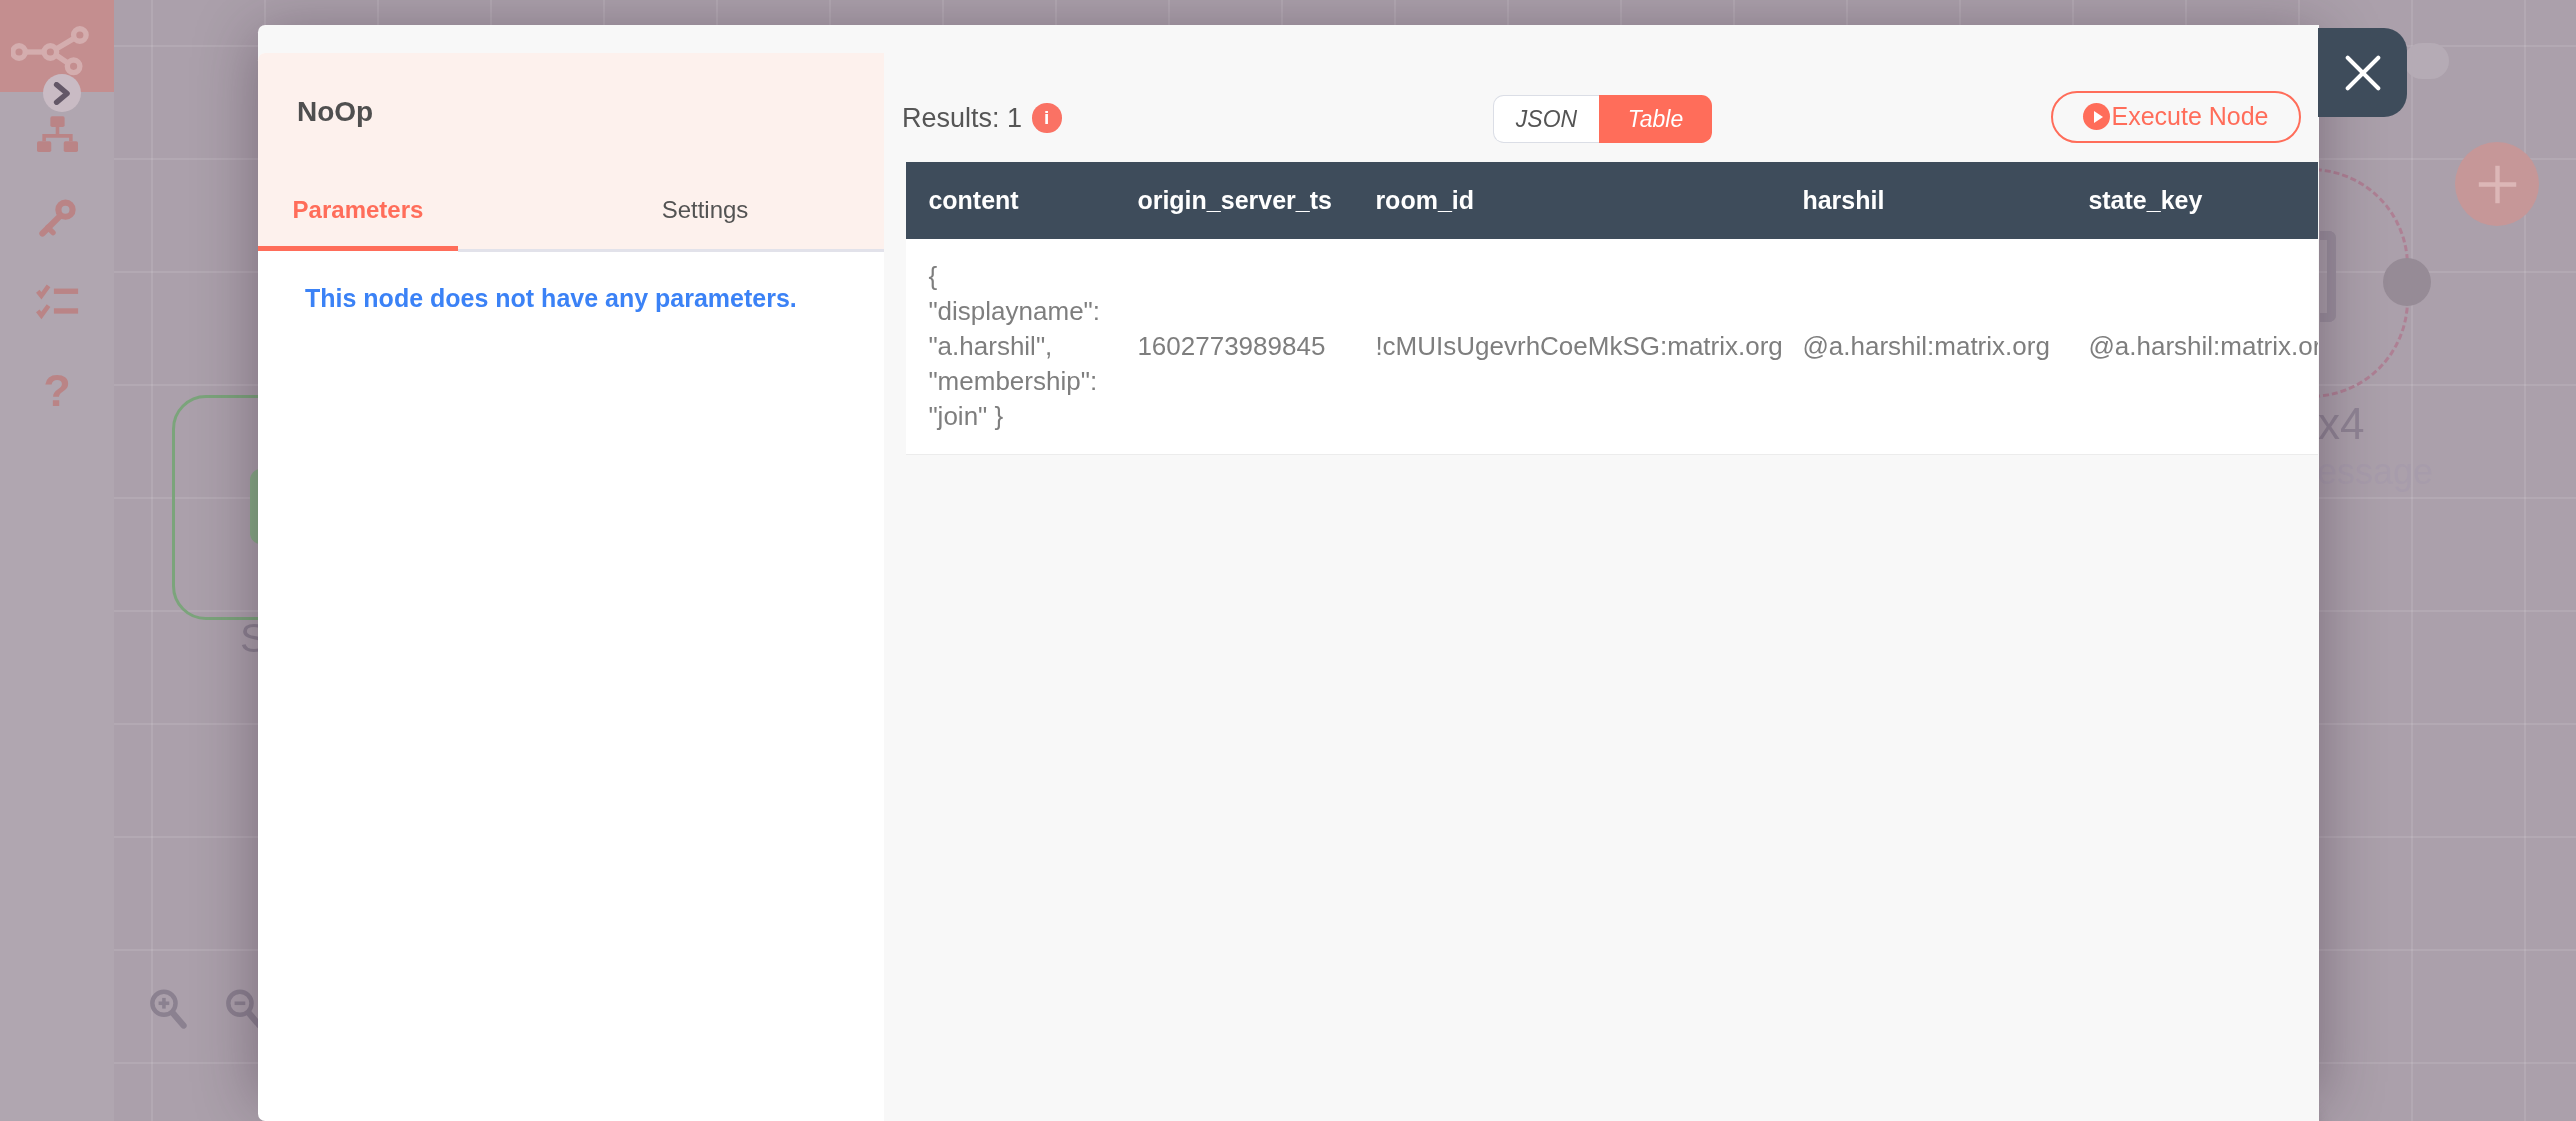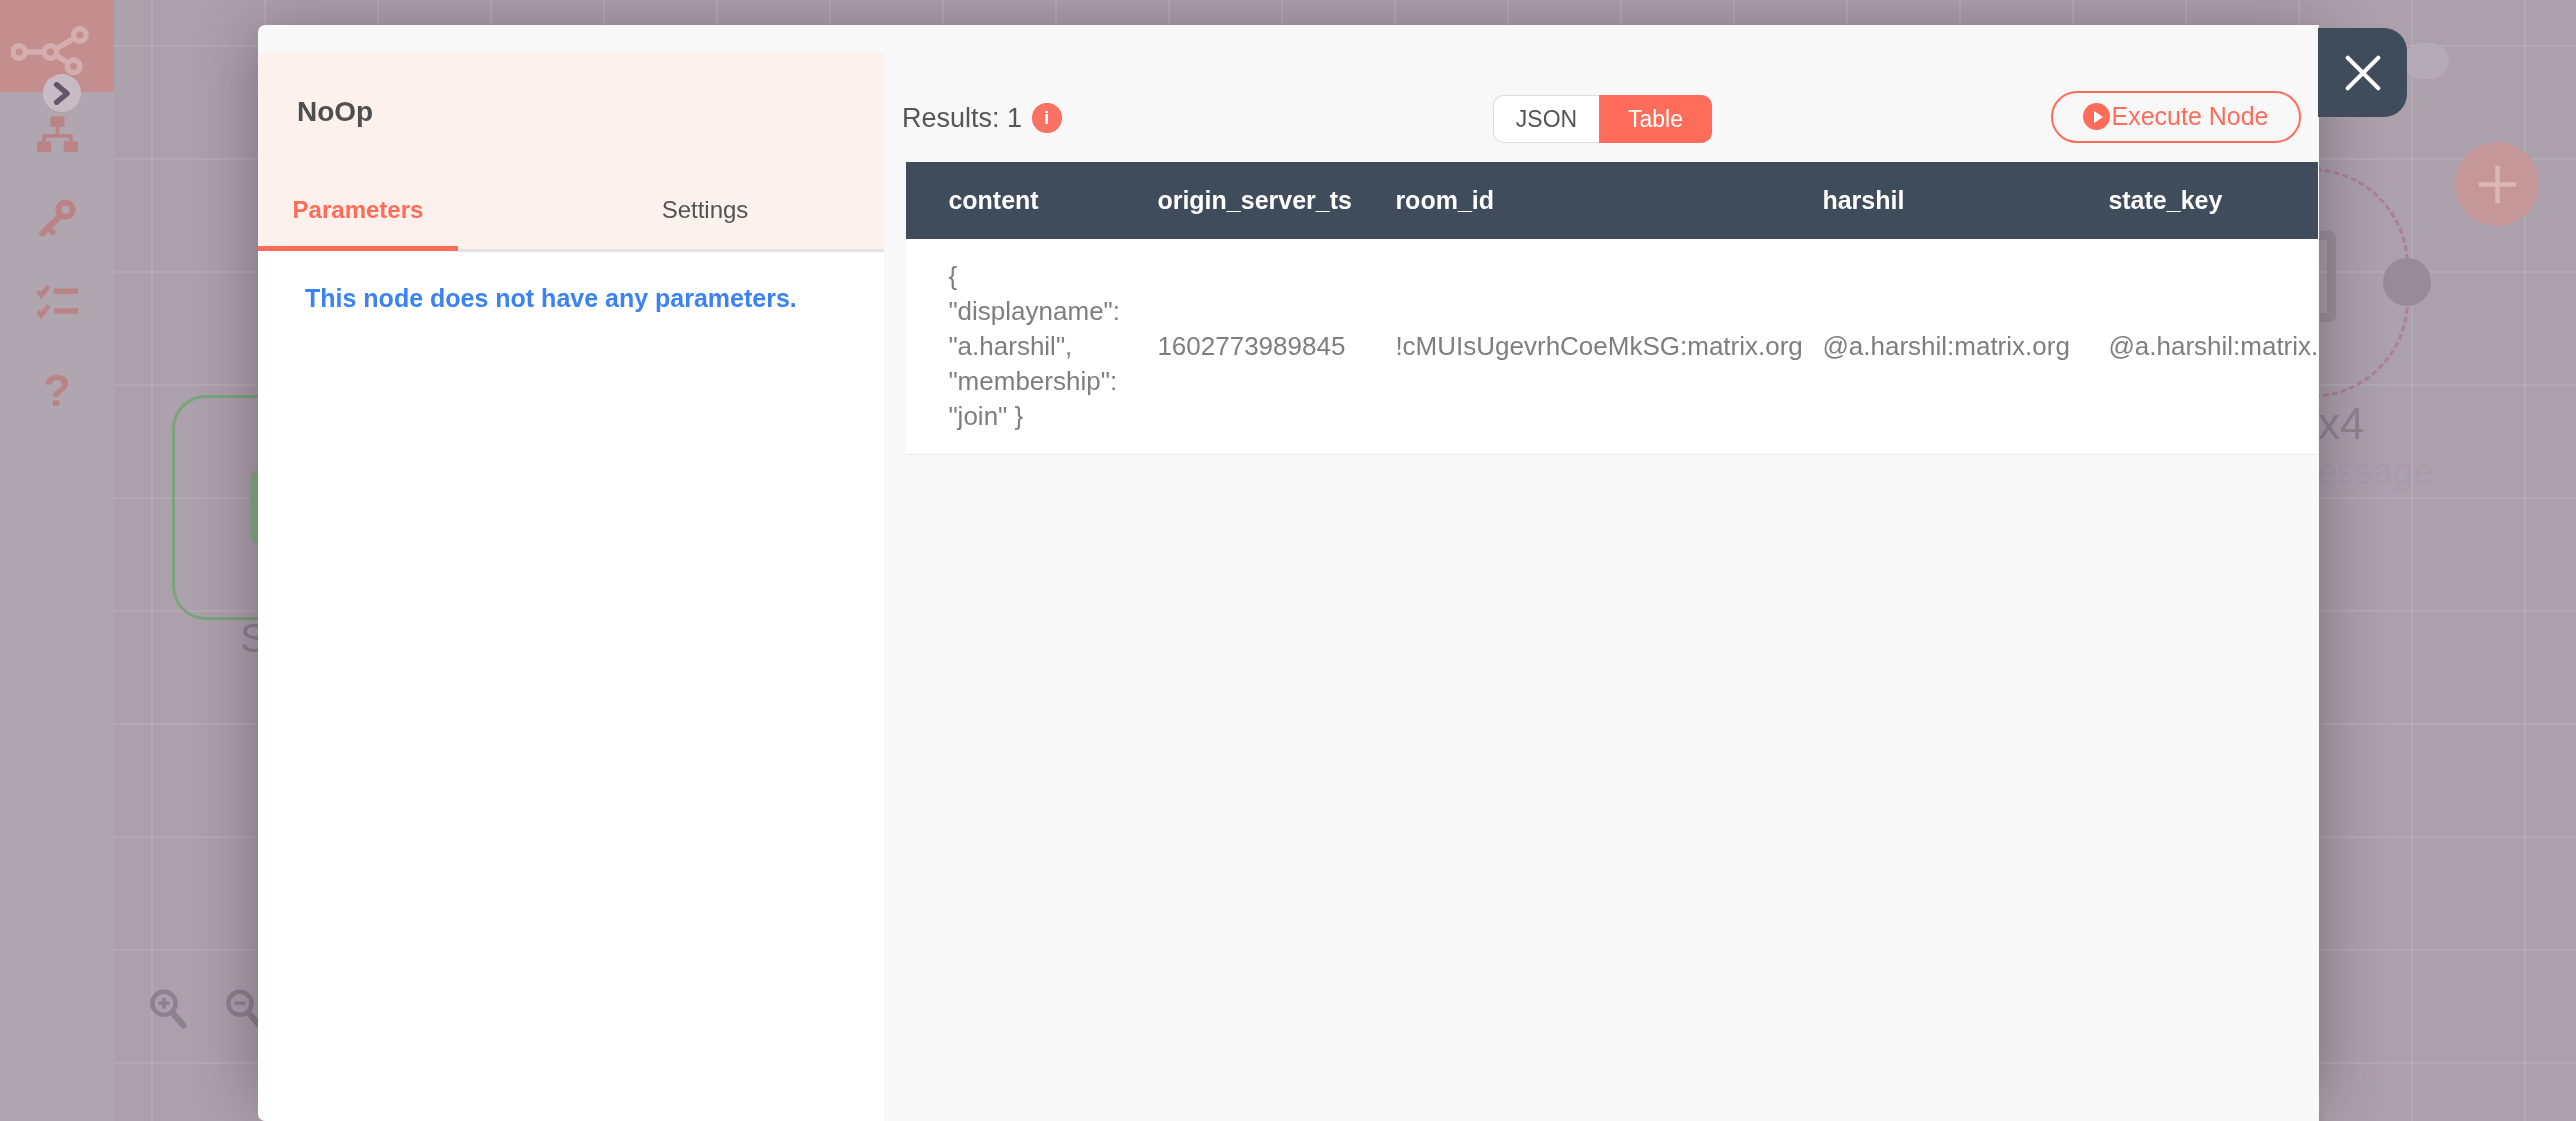--- a/index.html
+++ b/index.html
@@ -71,7 +71,7 @@
     background:#fa7264;color:#fff;font-size:19px;font-weight:700;display:flex;align-items:center;
     justify-content:center;cursor:pointer;}
   #view-toggle{position:absolute;left:609px;top:26px;height:48px;display:flex;cursor:pointer;}
-  .toggle-btn{height:48px;display:flex;align-items:center;justify-content:center;font-size:23px;}
+  .toggle-btn{height:48px;display:flex;align-items:center;justify-content:center;font-size:23px;font-style:italic;}
   #btn-json{width:106px;background:#ffffff;border:1.8px solid #dbdee6;border-right:none;
     border-radius:10.7px 0 0 10.7px;color:#545454;}
   #btn-table{width:113px;background:#ff6d5a;border-radius:0 10.7px 10.7px 0;color:#ffffff;}

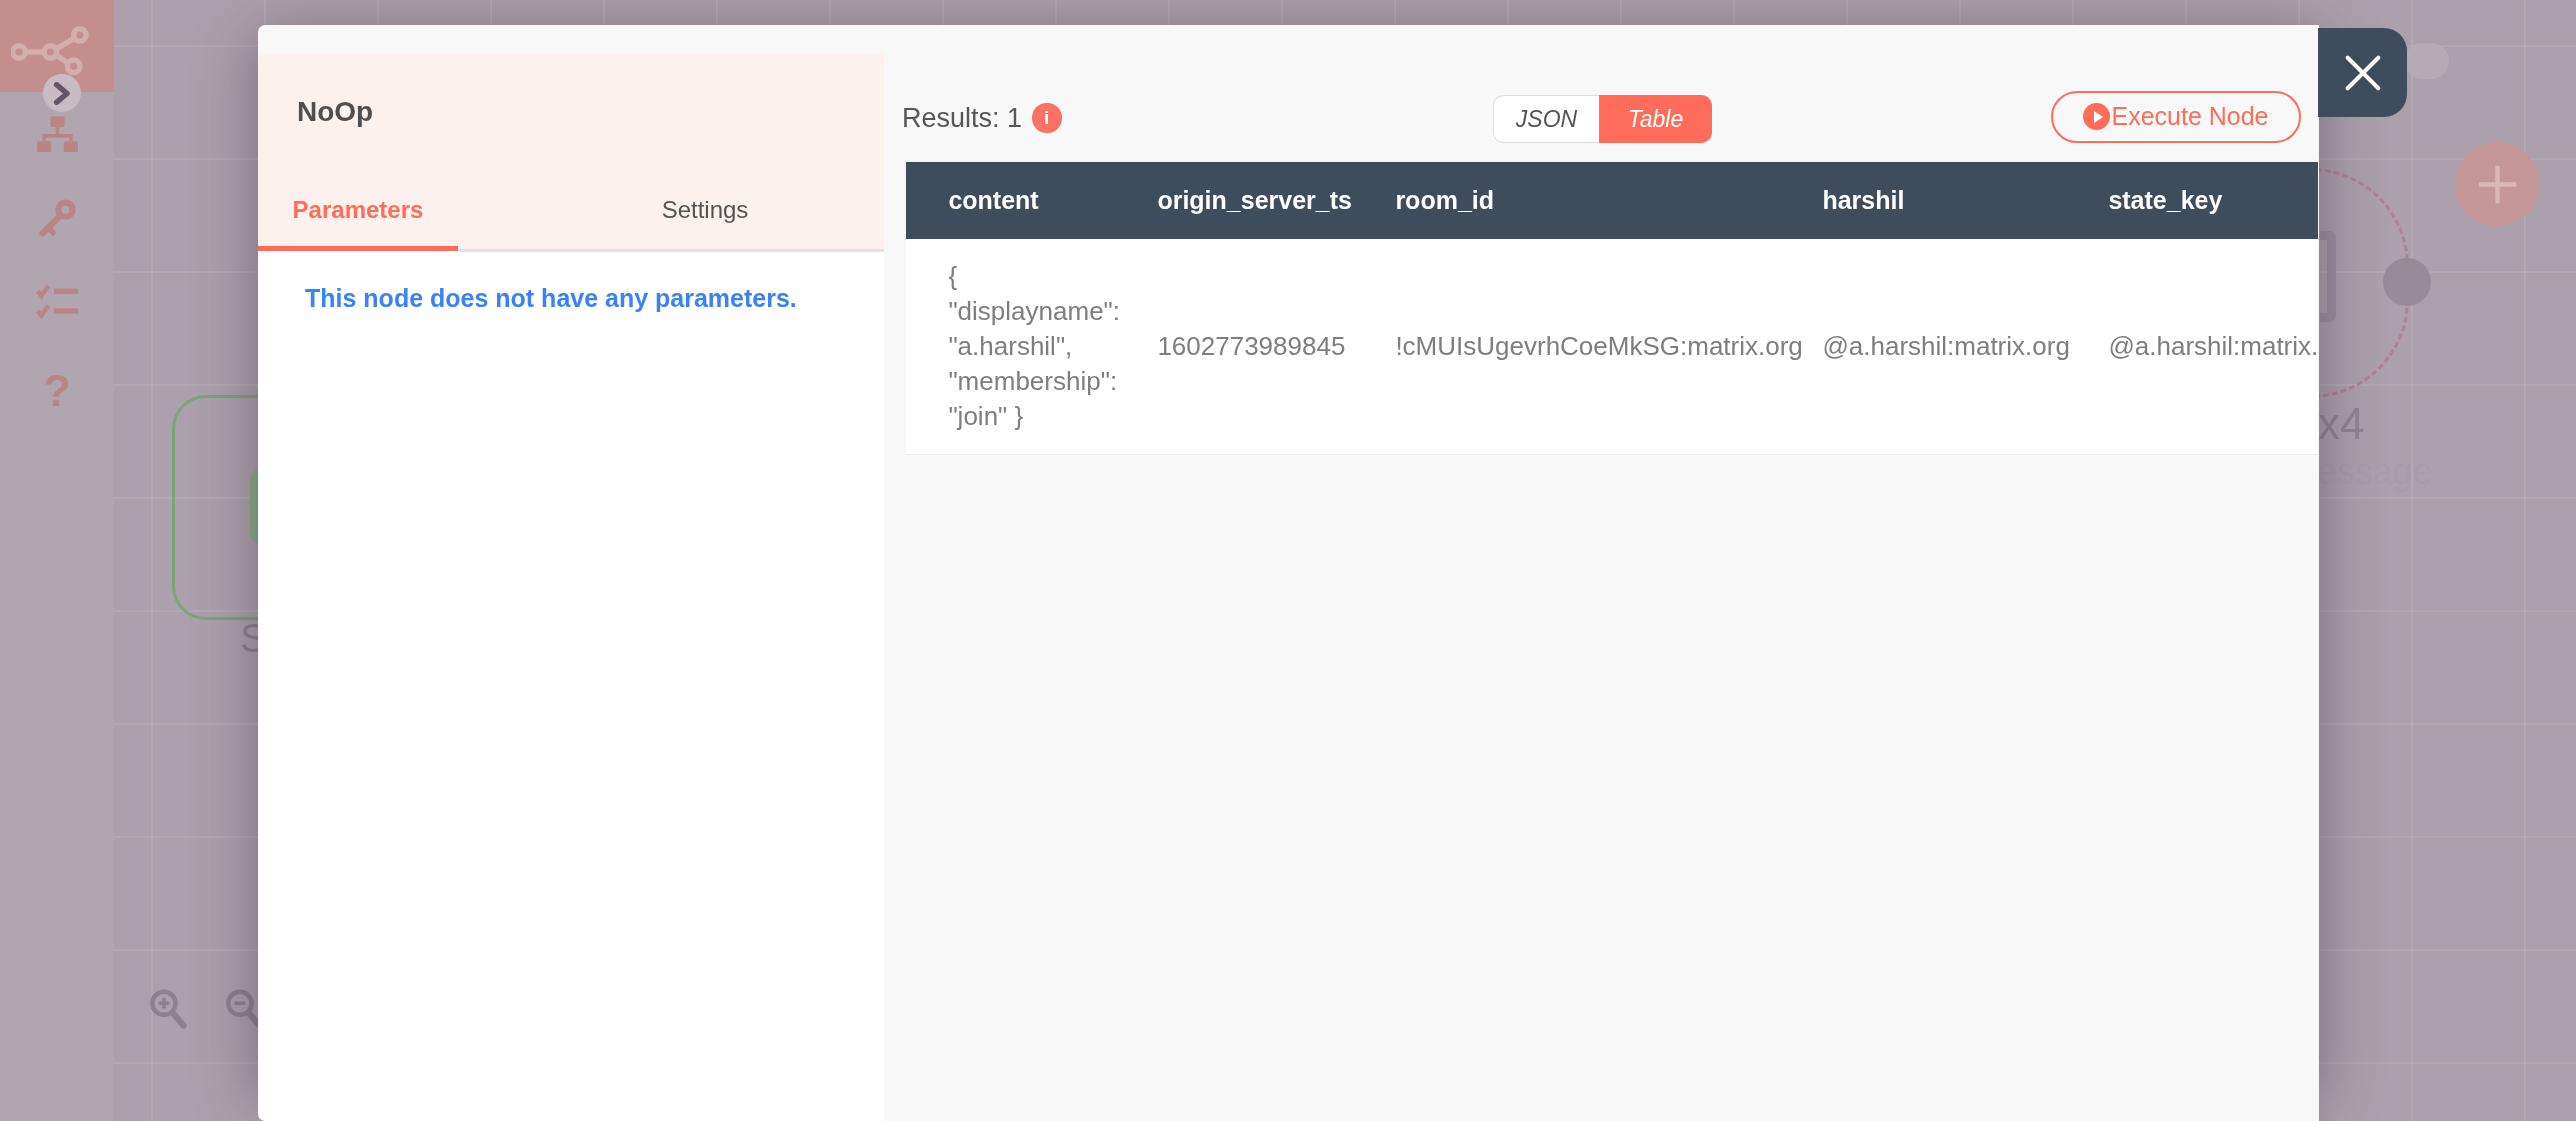--- a/index.html
+++ b/index.html
@@ -85,7 +85,7 @@
   
   #table-wrap{position:absolute;left:22.4px;top:93px;width:1412px;overflow:hidden;}
   table{border-collapse:collapse;table-layout:fixed;width:1518px;}
-  th,td{padding:0 18px 0 42px;text-align:left;vertical-align:middle;}
+  th,td{padding:0 18px 0 22px;text-align:left;vertical-align:middle;}
   th{background:#3e4c5b;color:#ffffff;font-size:25px;font-weight:700;height:77px;}
   td{background:#ffffff;color:#7e7e7e;font-size:26px;height:215px;border-bottom:1.8px solid #ececec;}
   td.json-cell{white-space:pre;line-height:35px;}

